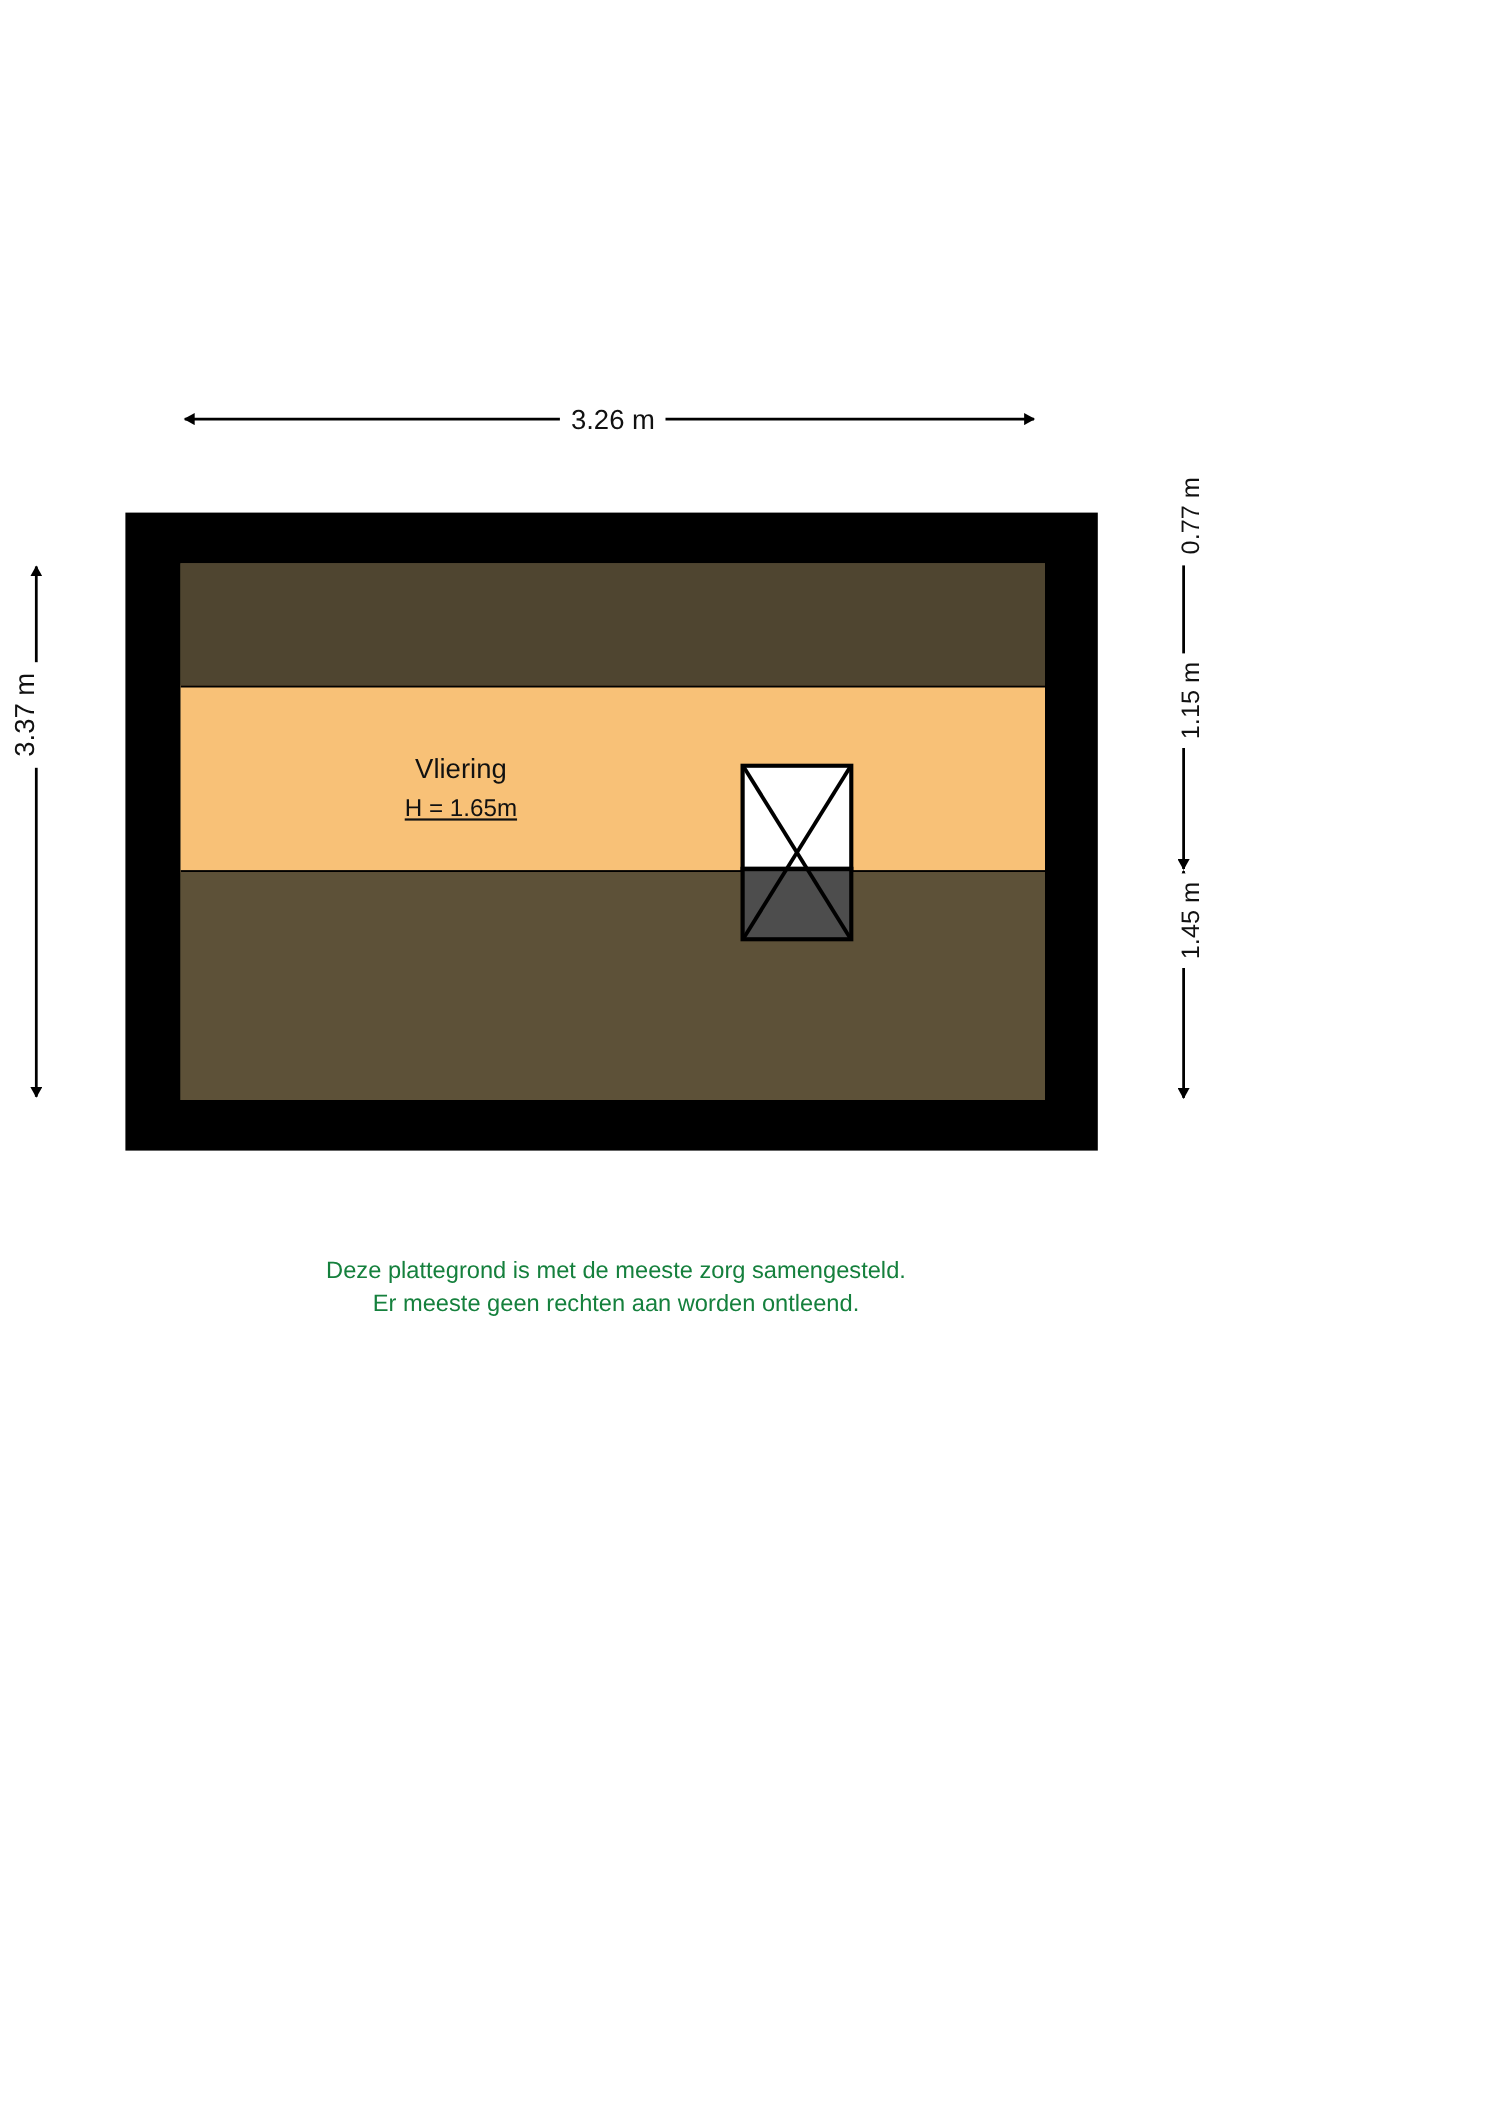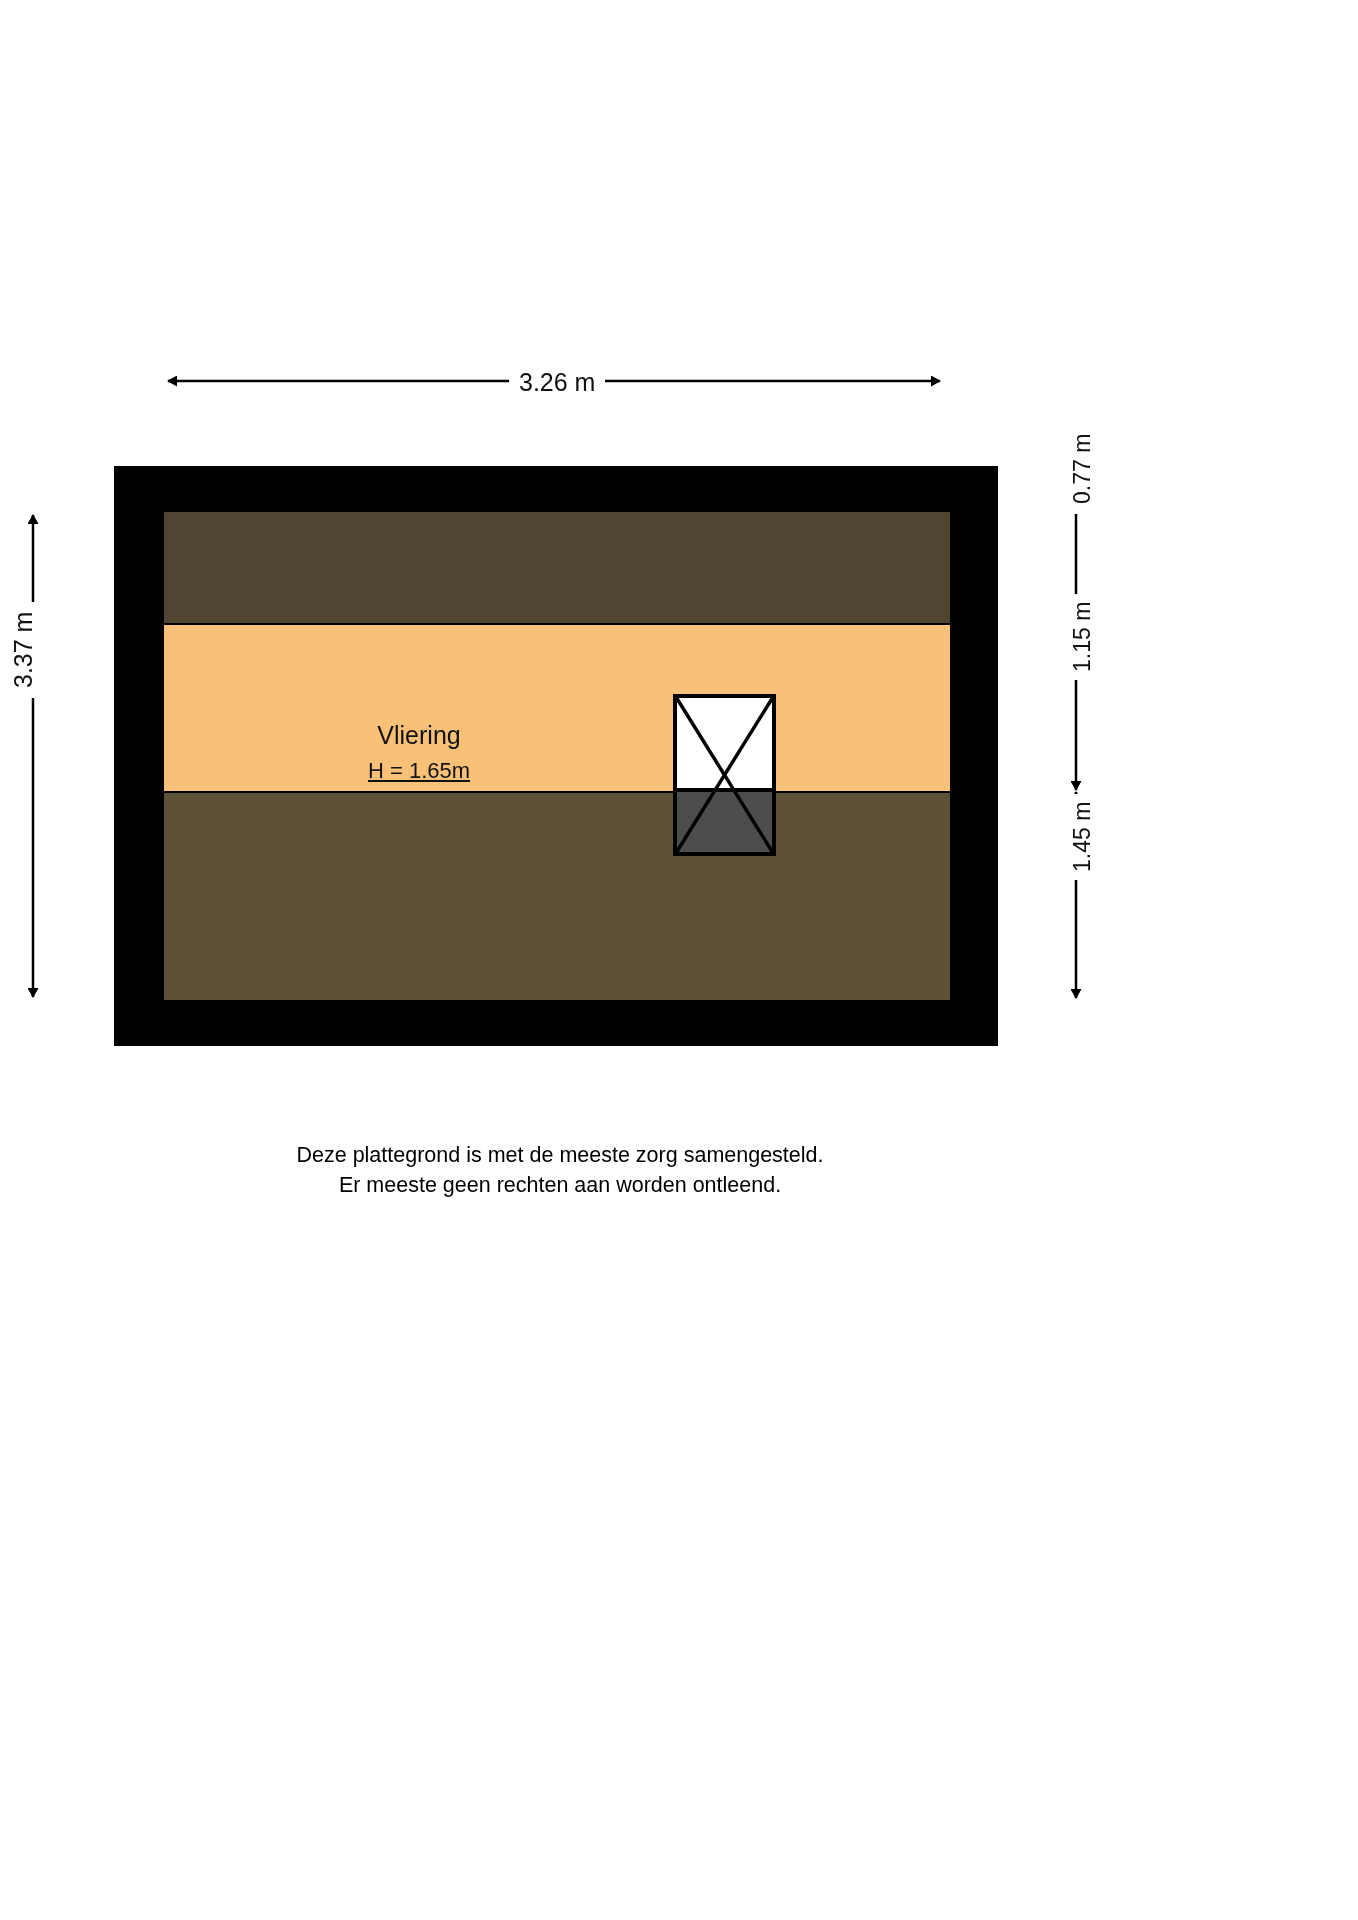--- a/index.html
+++ b/index.html
@@ -86,7 +86,7 @@
     line-height: 36px;
     color: #111111;
   }
-  .room-label .room-name { display: block; font-size: 25px; margin-top: 36px; }
+  .room-label .room-name { display: block; font-size: 25px; }
   .room-label .room-height { display: block; font-size: 22px; text-decoration: underline; }
 
   

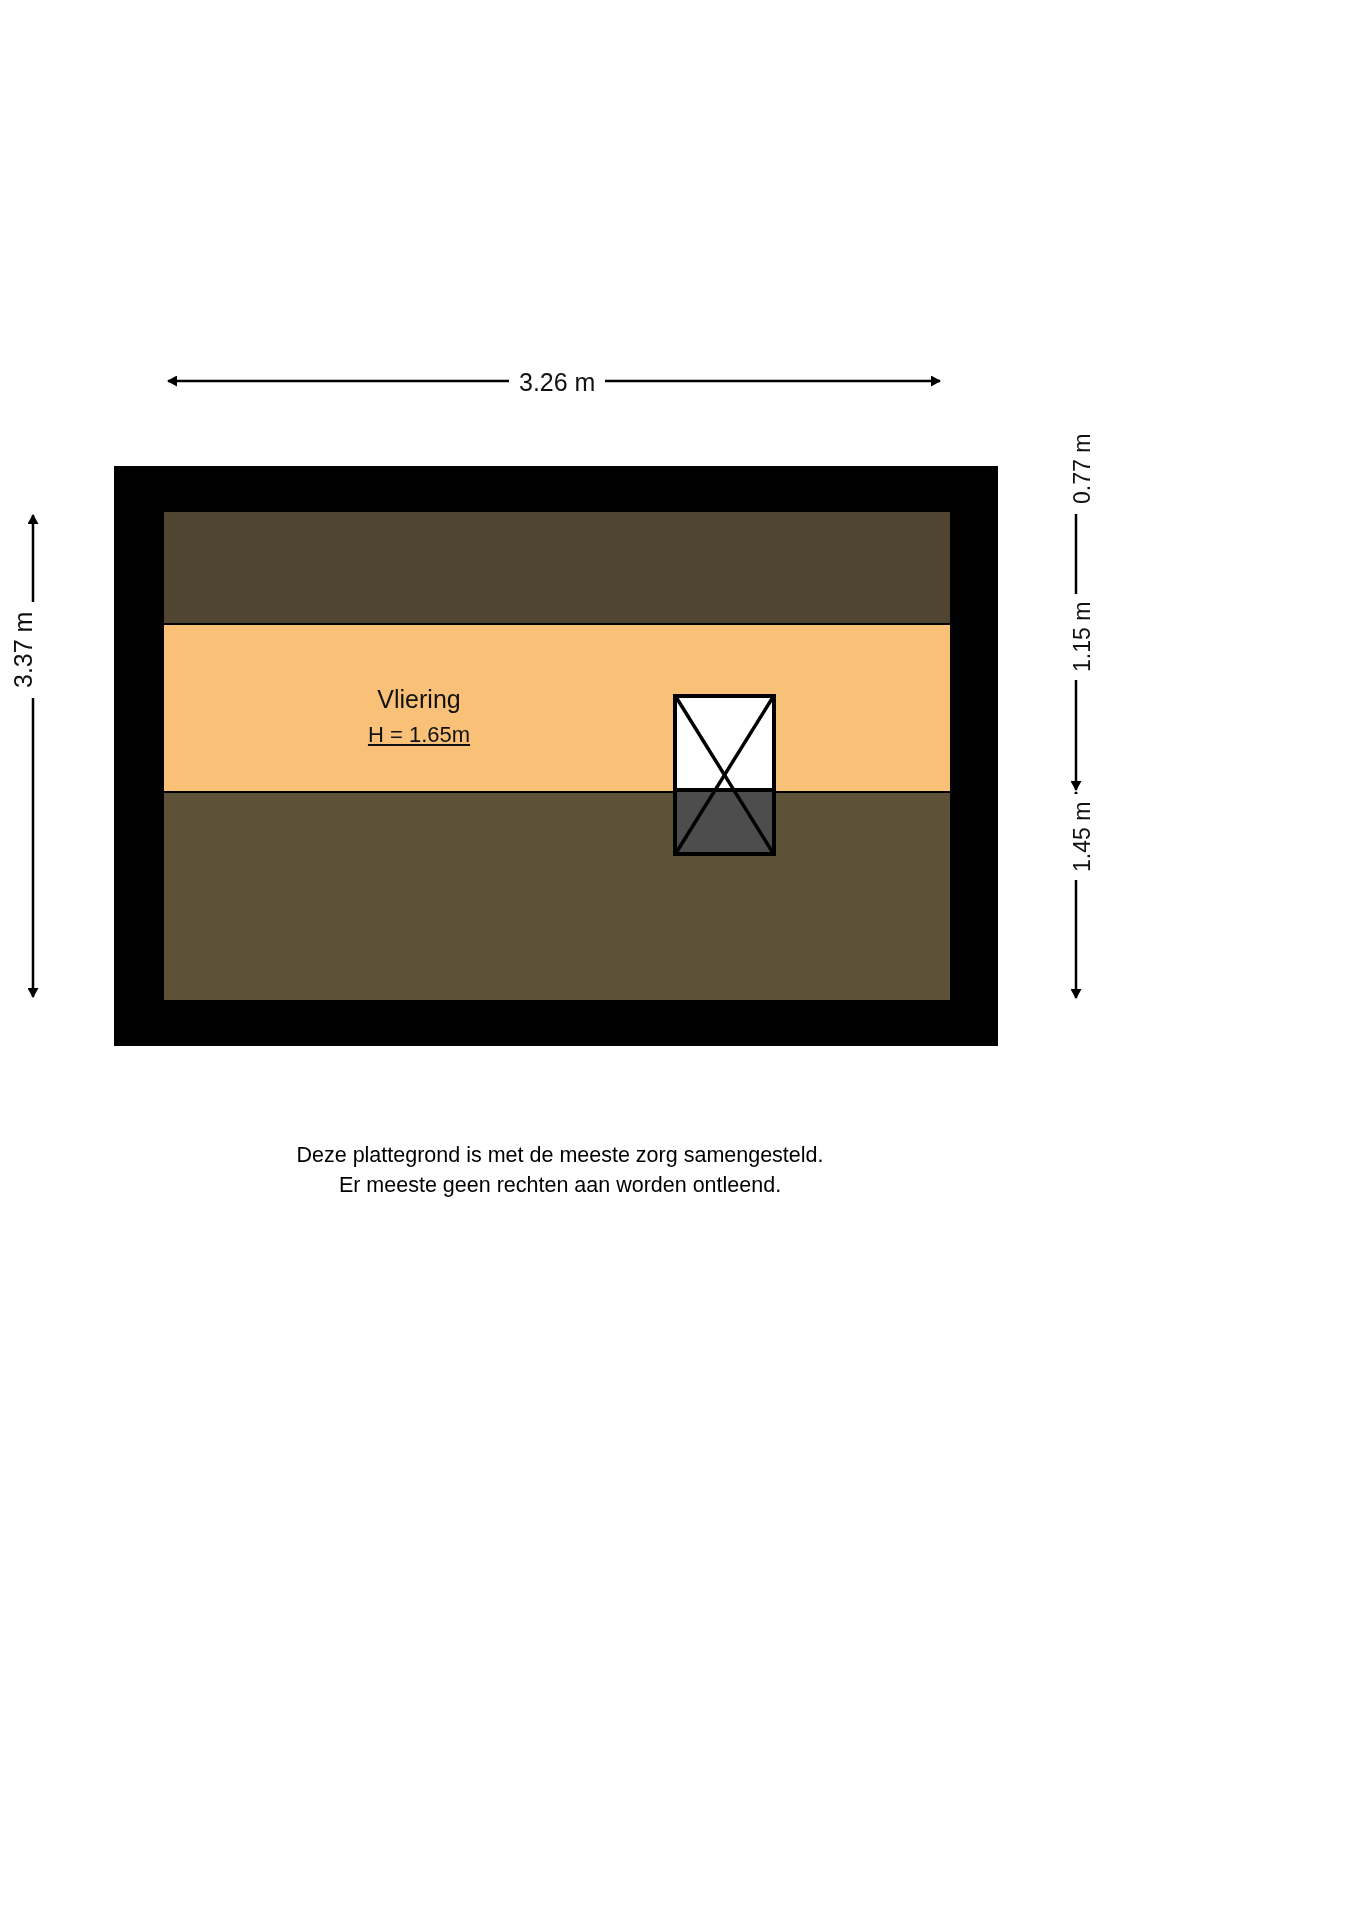--- a/index.html
+++ b/index.html
@@ -153,7 +153,7 @@
     text-align: center;
     font-size: 21.5px;
     line-height: 30px;
-    color: #000000;
+    color: #15803d;
   }
   .disclaimer span { display: block; }
 </style>

